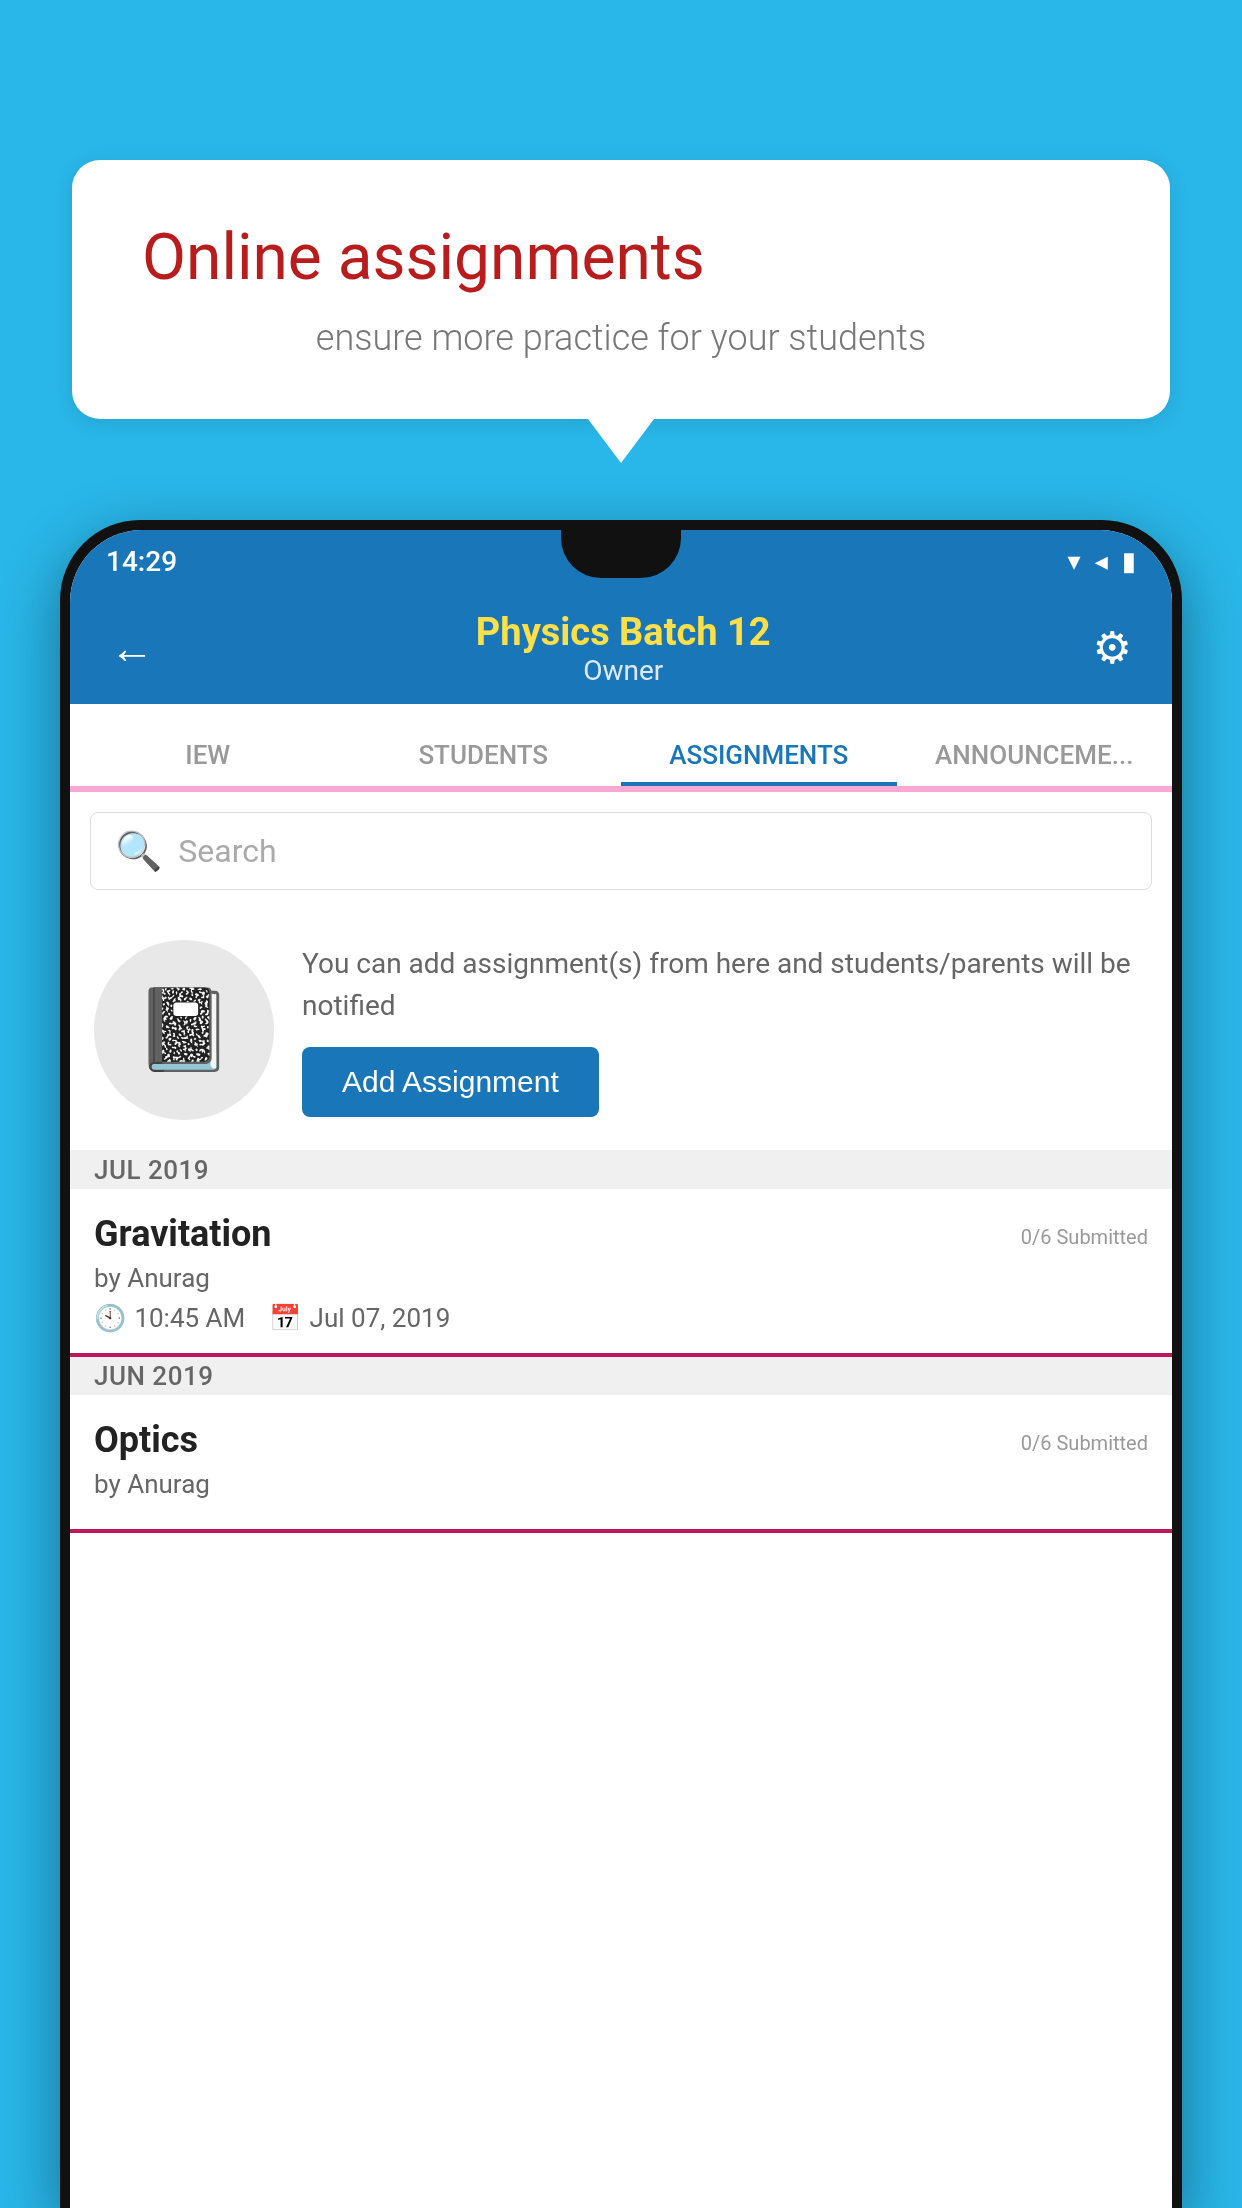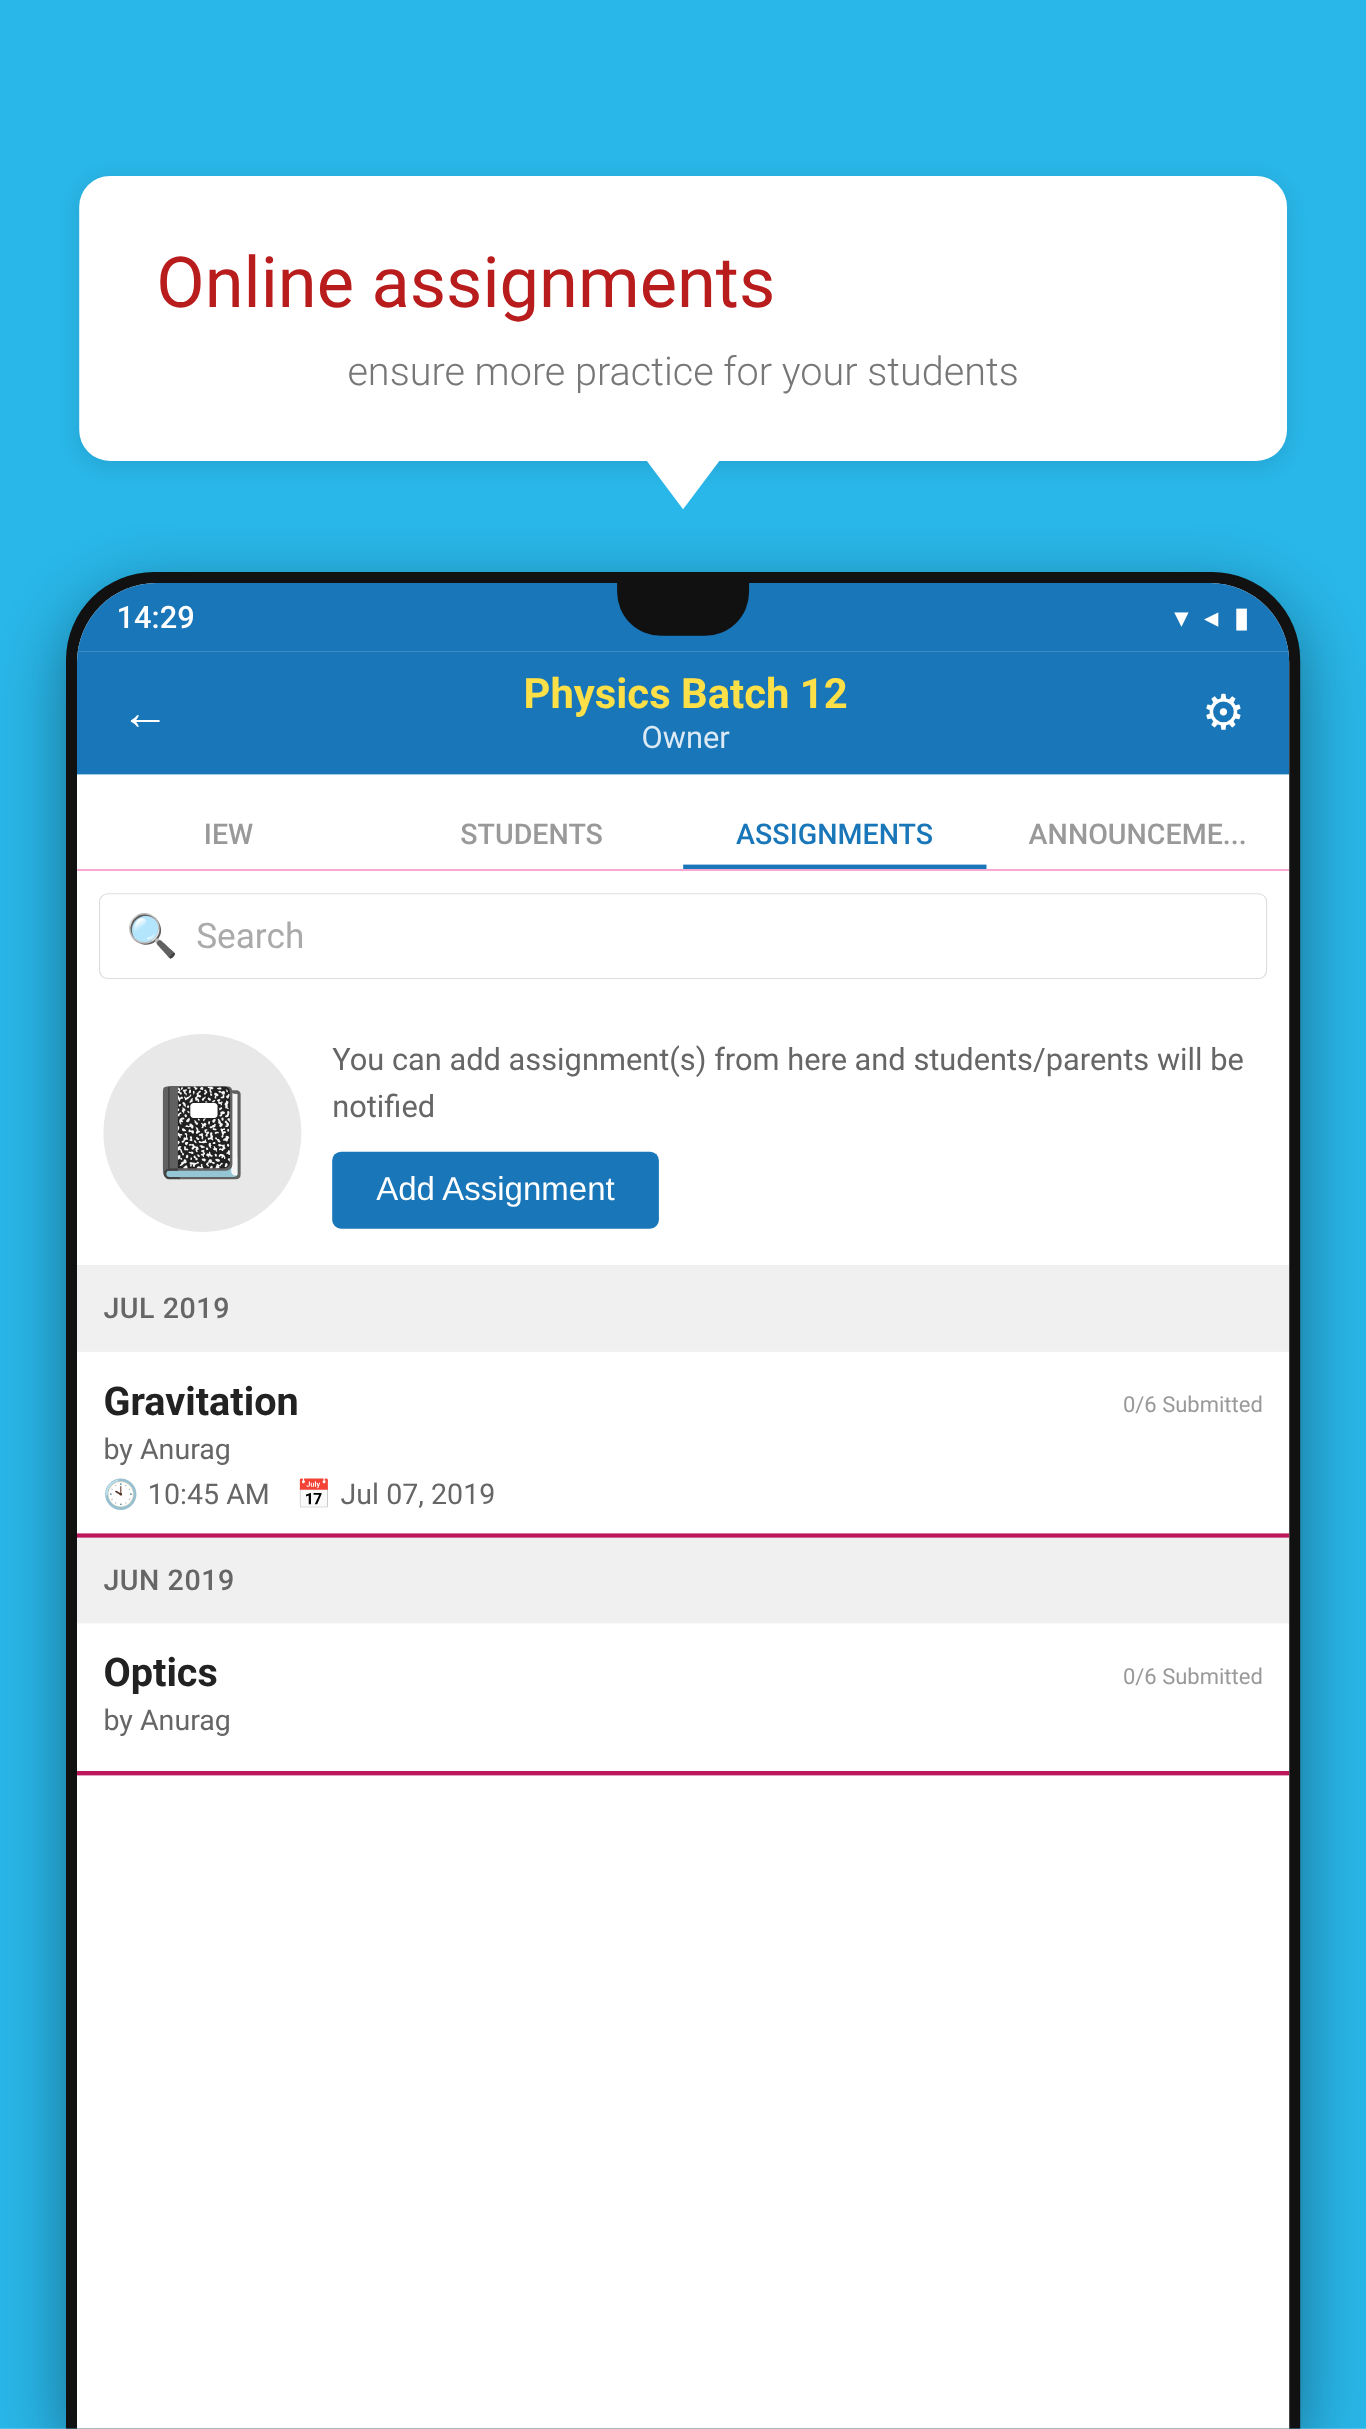--- a/index.html
+++ b/index.html
@@ -145,7 +145,7 @@
       height: 88px;
       display: flex;
       align-items: flex-end;
-      border-bottom: 2px solid #f9a8d4;
+      border-bottom: 6px solid #f9a8d4;
       overflow: hidden;
     }
     .tab-item {

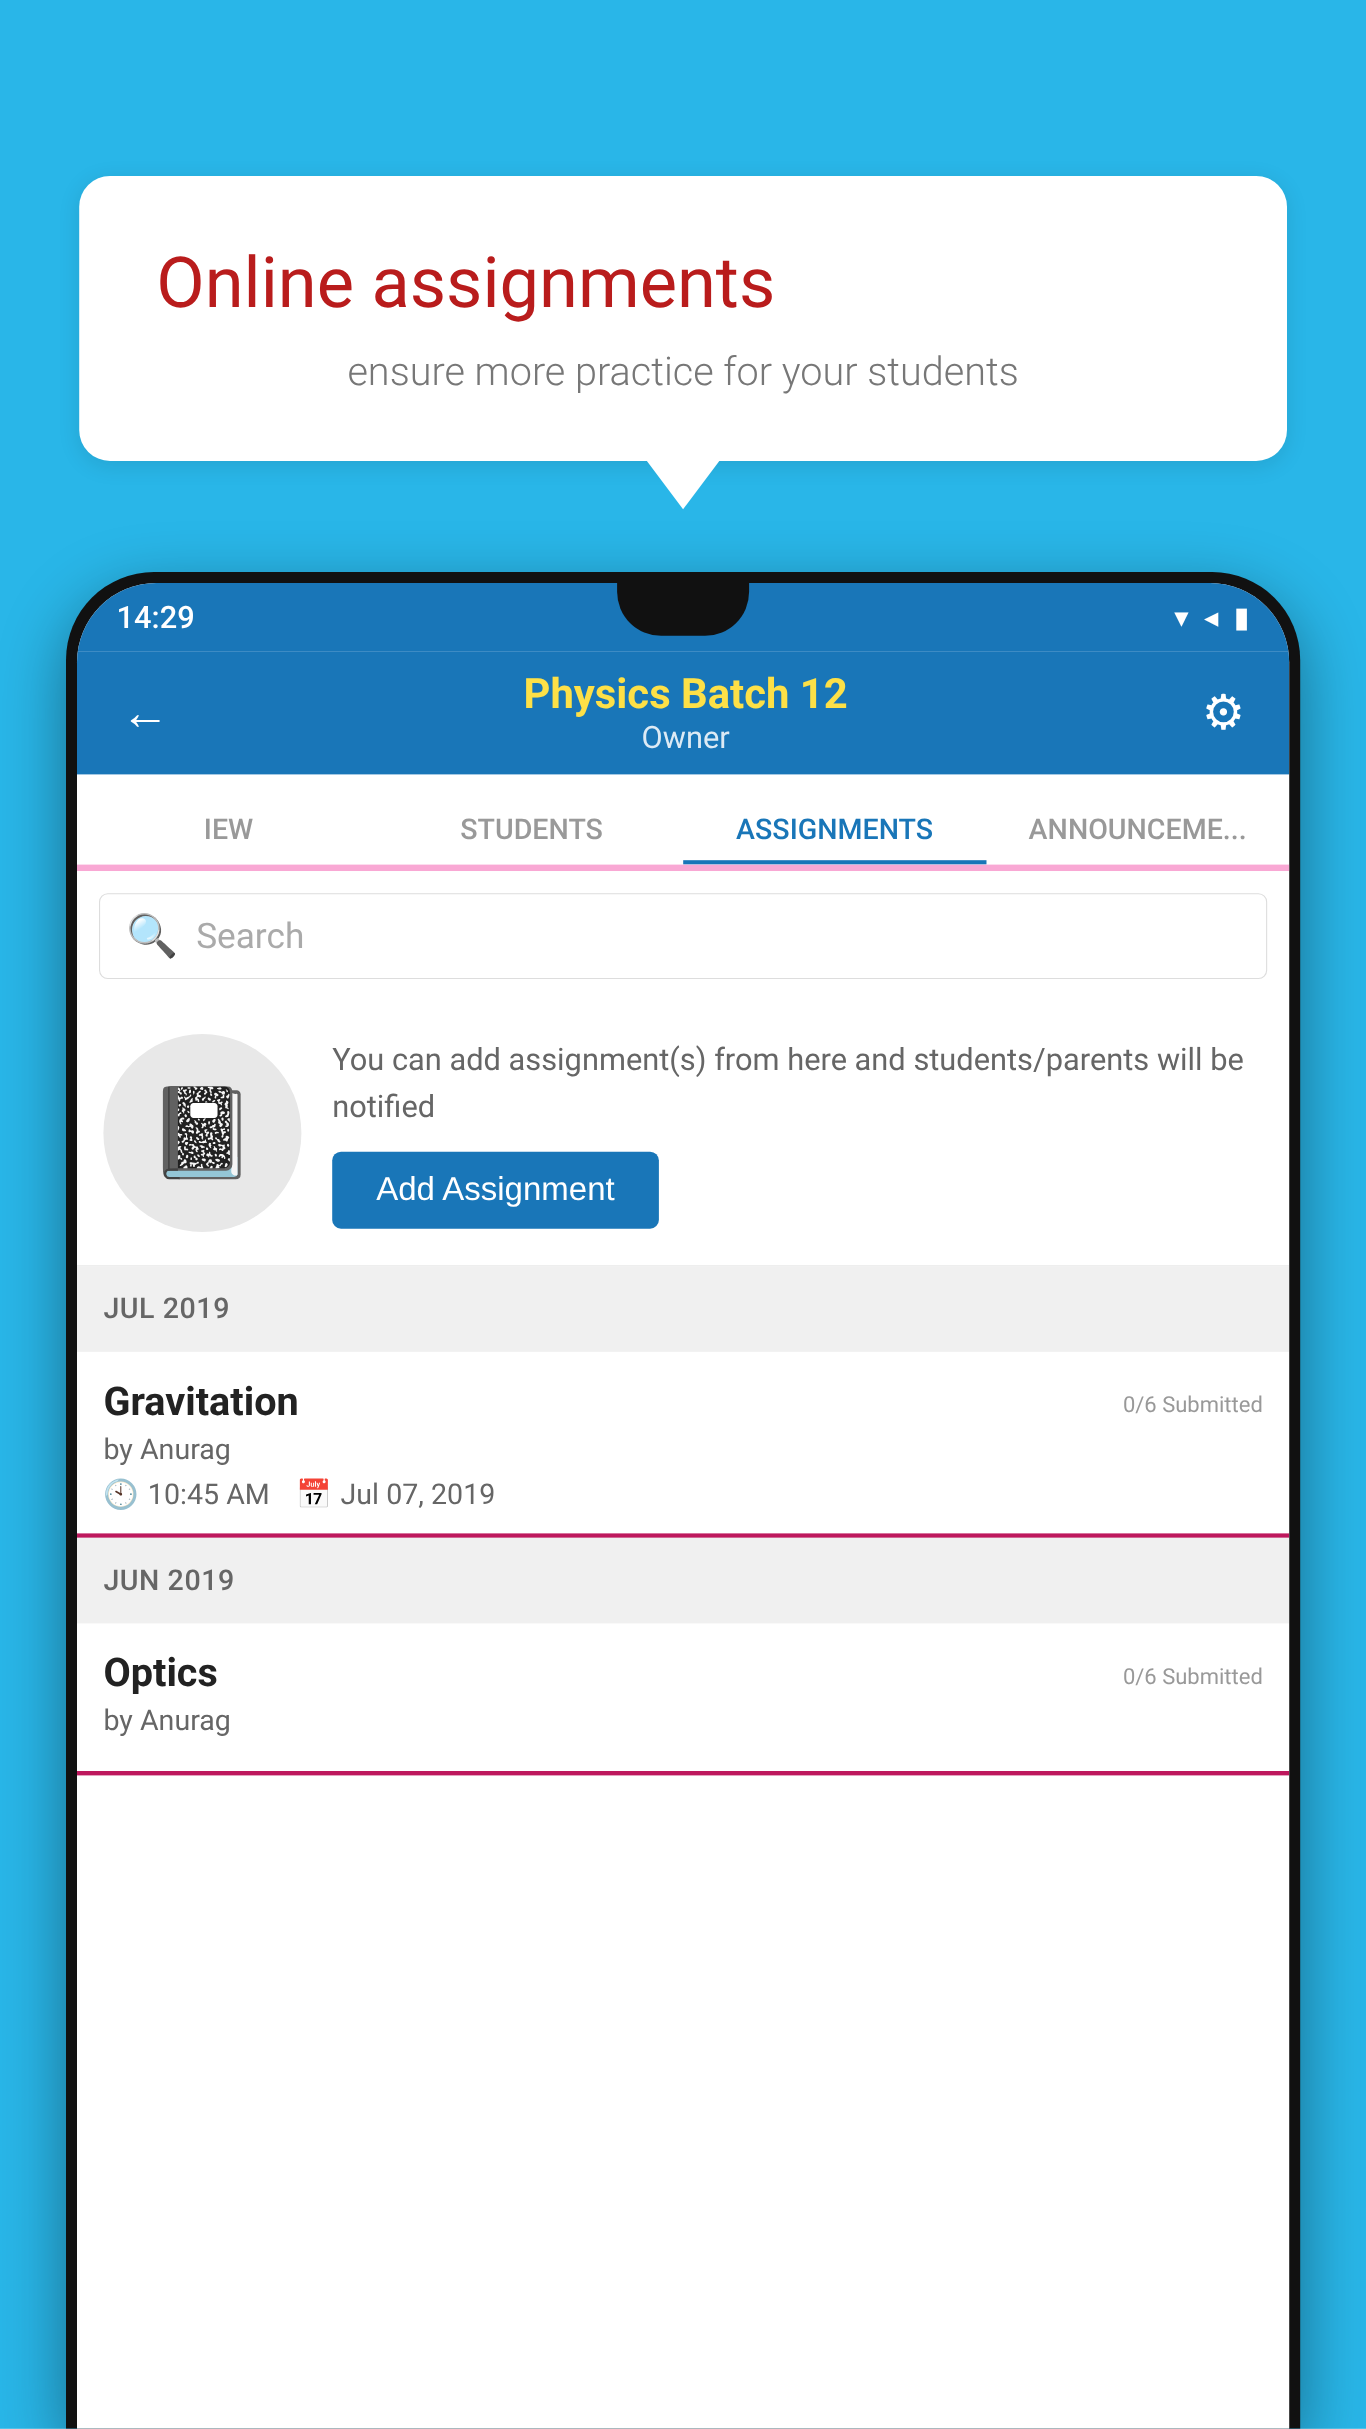--- a/index.html
+++ b/index.html
@@ -251,7 +251,7 @@
     
     .section-header {
       background: #f0f0f0;
-      padding: 24px 24px;
+      padding: 4px 24px;
       font-size: 26px;
       color: #666;
       font-weight: 500;

